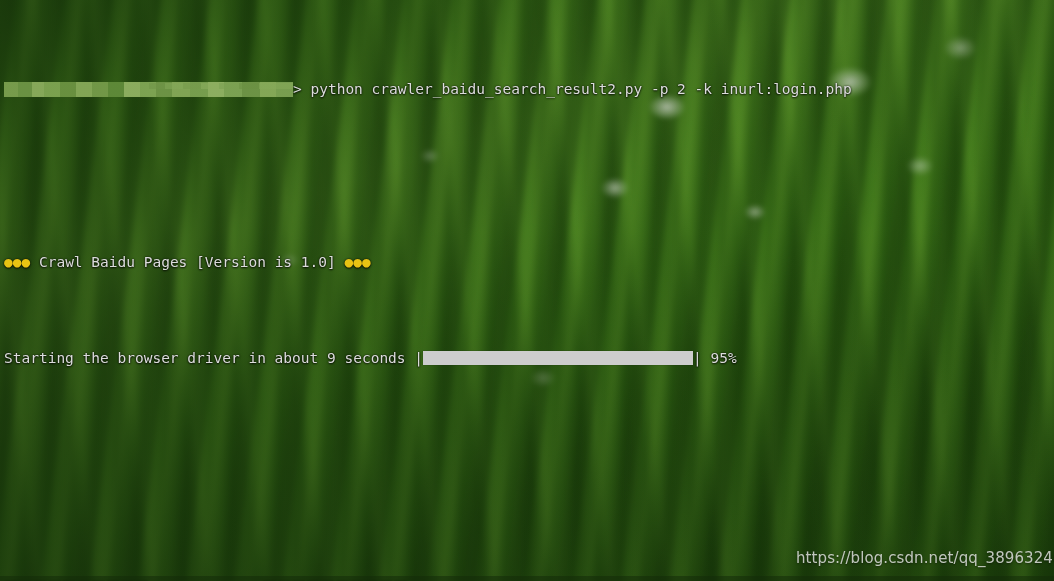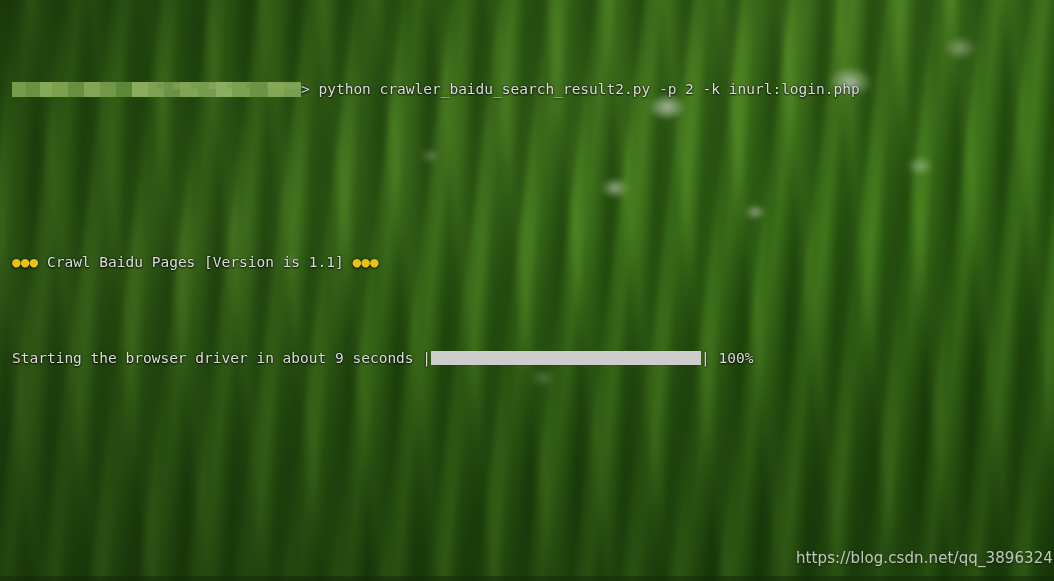--- a/index.html
+++ b/index.html
@@ -67,7 +67,7 @@
   #screen {
     position: absolute;
     inset: 0;
-    padding: 3px 0 0 12px;
+    padding: 3px 0 0 4px;
     box-sizing: border-box;
     white-space: pre;
     text-shadow: 0 0 2px rgba(0,0,0,.85), 0 1px 2px rgba(0,0,0,.7);

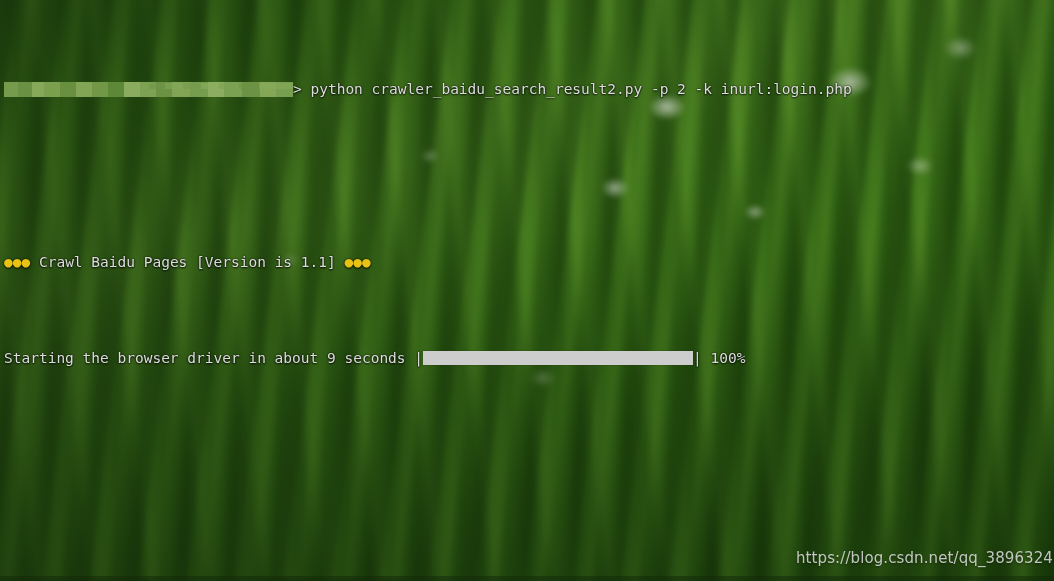--- a/index.html
+++ b/index.html
@@ -175,7 +175,7 @@
     <div class="blank"></div>
 
     
-    <div class="row"><span class="fg-yellow">●●●</span><span> </span><span class="fg-default">Crawl Baidu Pages [Version is 1.1]</span><span> </span><span class="fg-yellow">●●●</span></div>
+    <div class="row"><span class="fg-yellow">●●●</span><span> </span><span class="fg-default">Crawl Baidu Pages [Version is 1.0]</span><span> </span><span class="fg-yellow">●●●</span></div>
 
     
     <div class="row"><span class="fg-default">Starting the browser driver in about 9 seconds</span><span> </span><span class="fg-default">|</span><span class="pbar"></span><span class="fg-default">|</span><span> </span><span class="fg-default">100%</span></div>

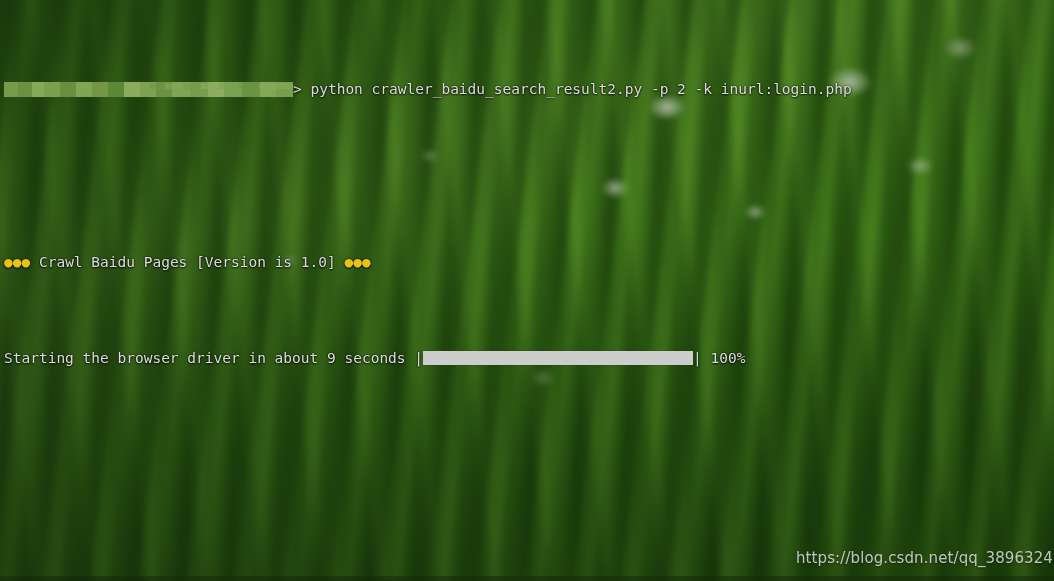--- a/index.html
+++ b/index.html
@@ -178,7 +178,7 @@
     <div class="row"><span class="fg-yellow">●●●</span><span> </span><span class="fg-default">Crawl Baidu Pages [Version is 1.0]</span><span> </span><span class="fg-yellow">●●●</span></div>
 
     
-    <div class="row"><span class="fg-default">Starting the browser driver in about 9 seconds</span><span> </span><span class="fg-default">|</span><span class="pbar"></span><span class="fg-default">|</span><span> </span><span class="fg-default">100%</span></div>
+    <div class="row"><span class="fg-default">Starting the browser driver in about 9 seconds</span><span> </span><span class="fg-default">|</span><span class="pbar"></span><span class="fg-default">|</span><span> </span><span class="fg-default">95%</span></div>
 
     <div class="blank"></div>
     <div class="blank"></div>

